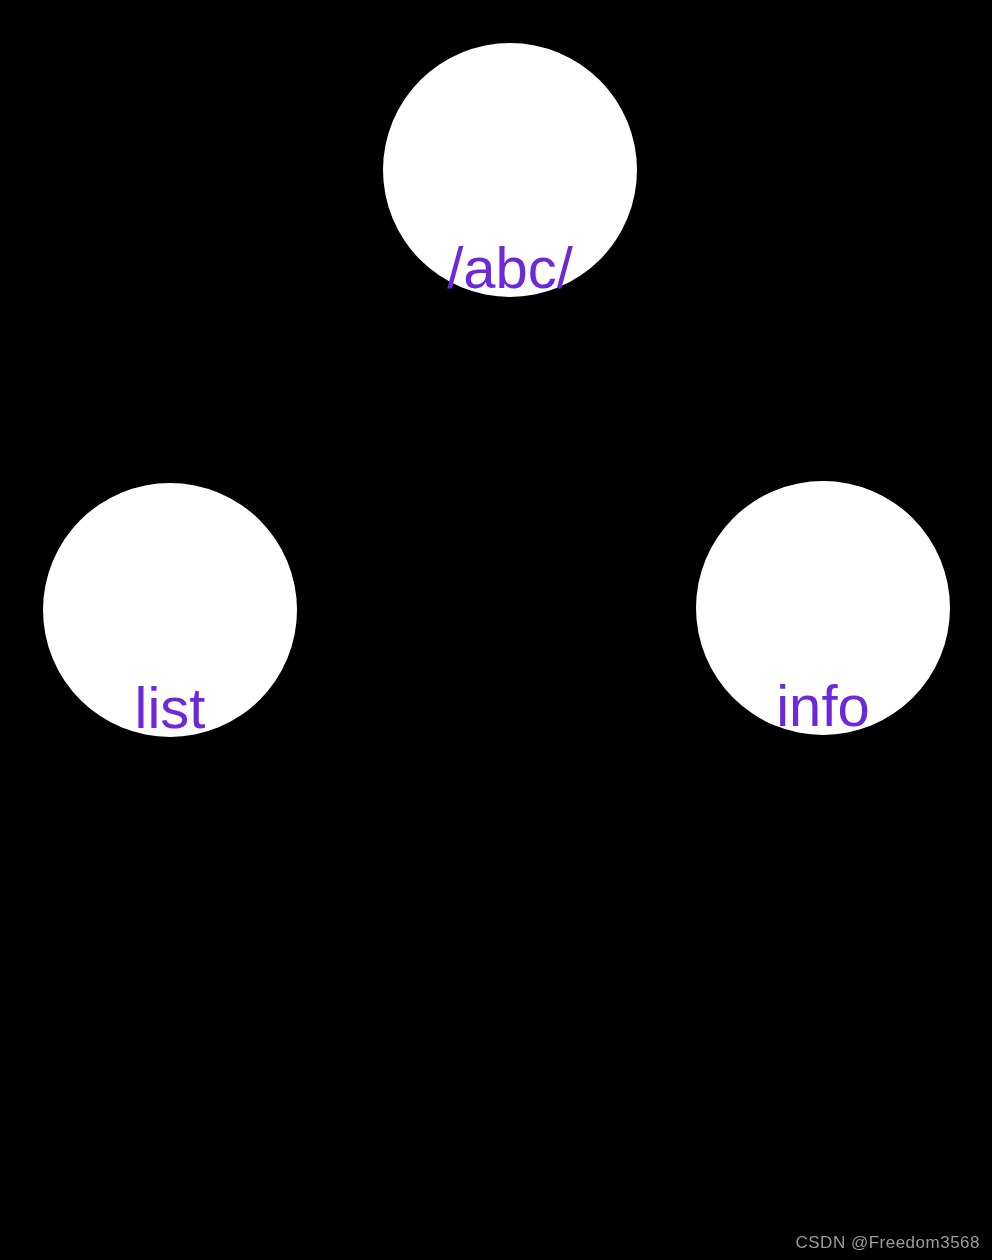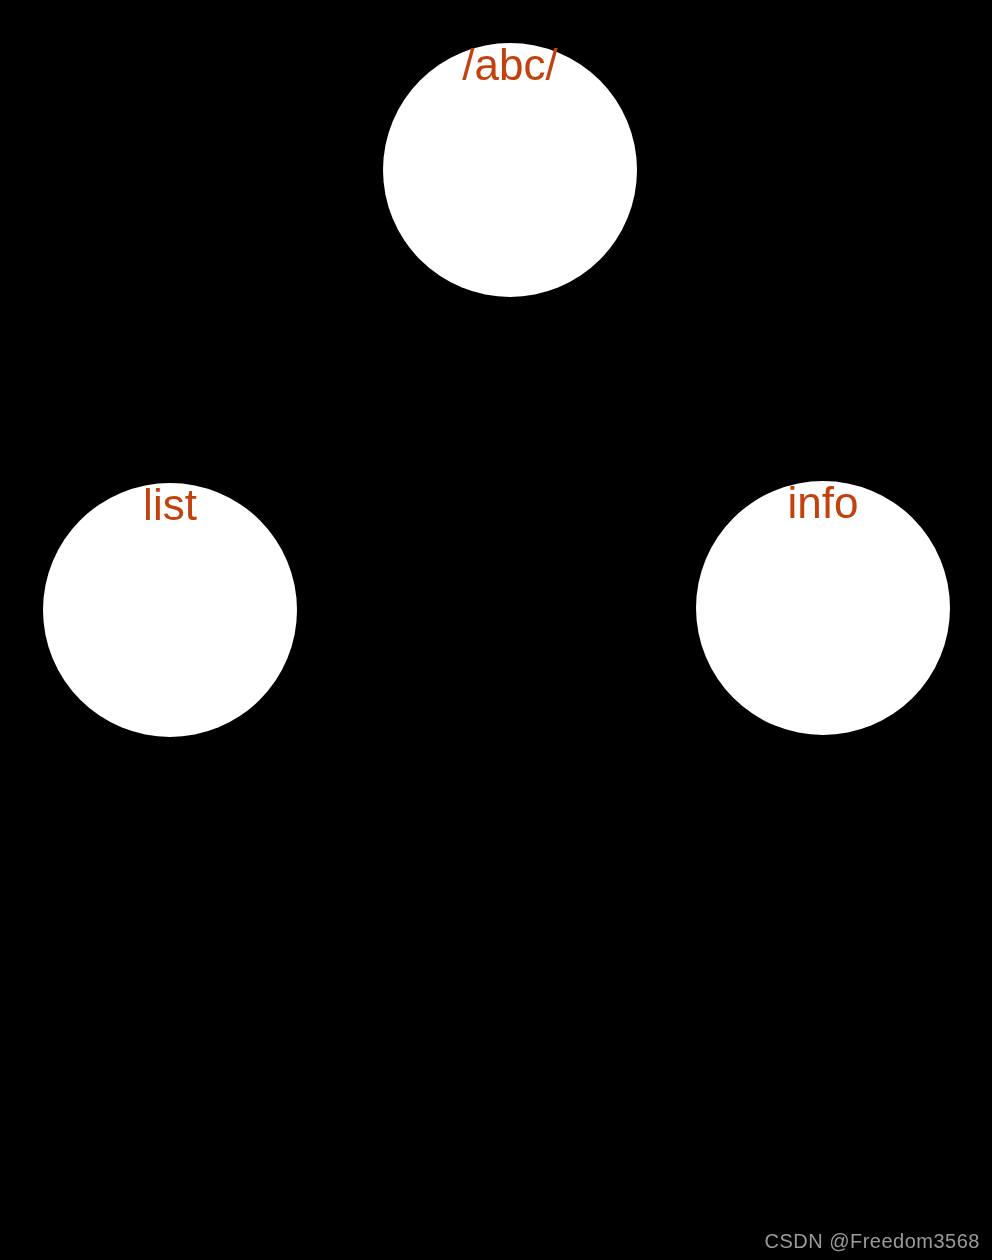--- a/index.html
+++ b/index.html
@@ -21,11 +21,11 @@
     height: 254px;
     border-radius: 50%;
     background: #ffffff;
-    color: #c2410c;
+    color: #6d28d9;
     display: flex;
-    align-items: flex-start;
+    align-items: flex-end;
     justify-content: center;
-    font-size: 44px;
+    font-size: 58px;
     line-height: 1;
     letter-spacing: 0;
     white-space: nowrap;

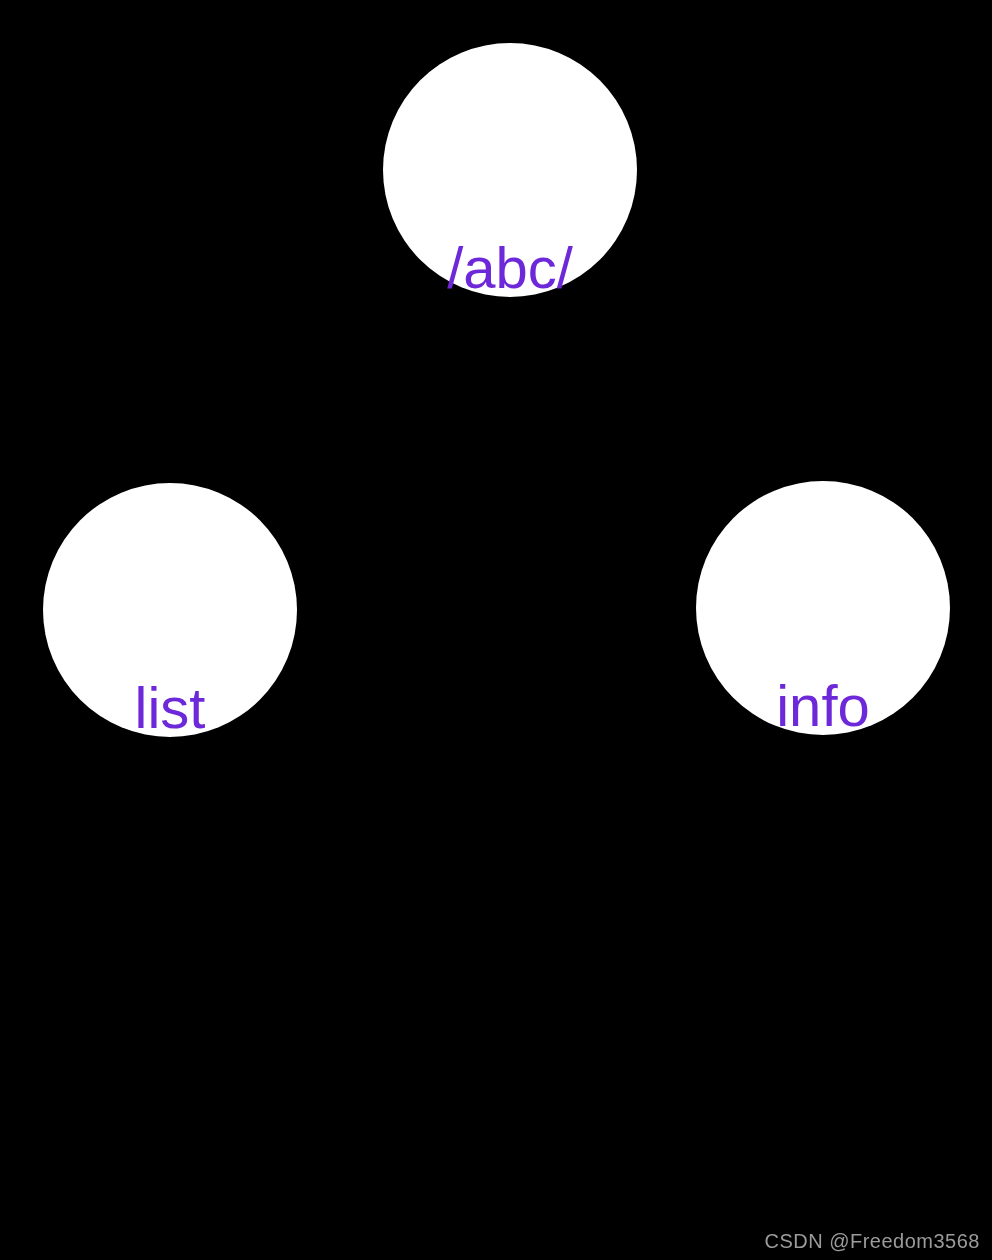--- a/index.html
+++ b/index.html
@@ -39,7 +39,7 @@
     position: absolute;
     right: 12px;
     bottom: 7px;
-    font-size: 20px;
+    font-size: 17px;
     color: #9b9b9b;
     letter-spacing: 0.5px;
   }

